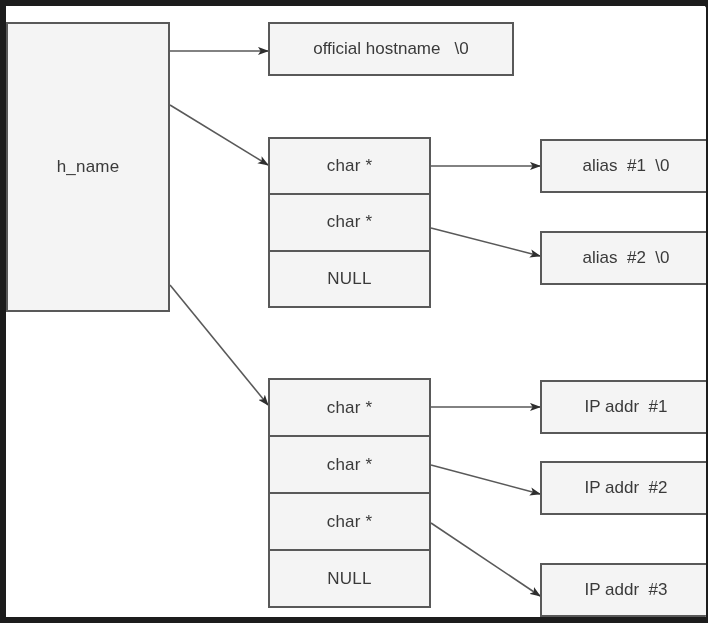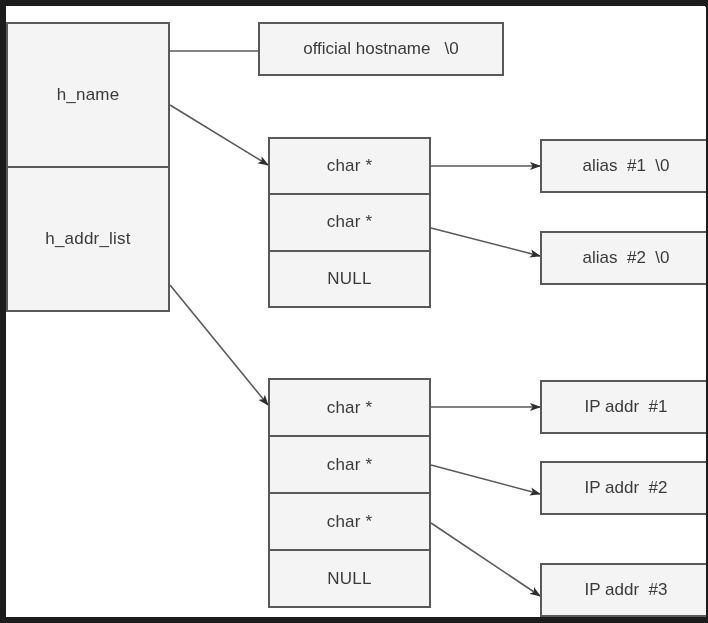--- a/index.html
+++ b/index.html
@@ -109,7 +109,7 @@
       <div class="cell">h_addr_list</div>
     </div>
 
-    <div class="single" style="left:252px; top:16px; width:246px; height:54px;">official hostname   \0</div>
+    <div class="single" style="left:262px; top:16px; width:246px; height:54px;">official hostname   \0</div>
 
     <div class="box" style="left:262px; top:131px; width:163px; height:171px;">
       <div class="cell">char *</div>

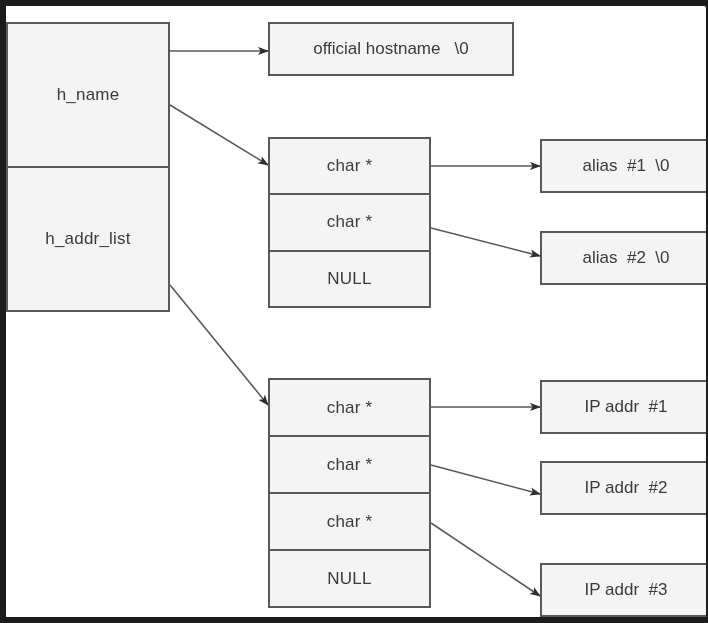--- a/index.html
+++ b/index.html
@@ -106,7 +106,6 @@
 
     <div class="box" style="left:0px; top:16px; width:164px; height:290px;">
       <div class="cell">h_name</div>
-      <div class="cell">h_addr_list</div>
     </div>
 
     <div class="single" style="left:262px; top:16px; width:246px; height:54px;">official hostname   \0</div>

